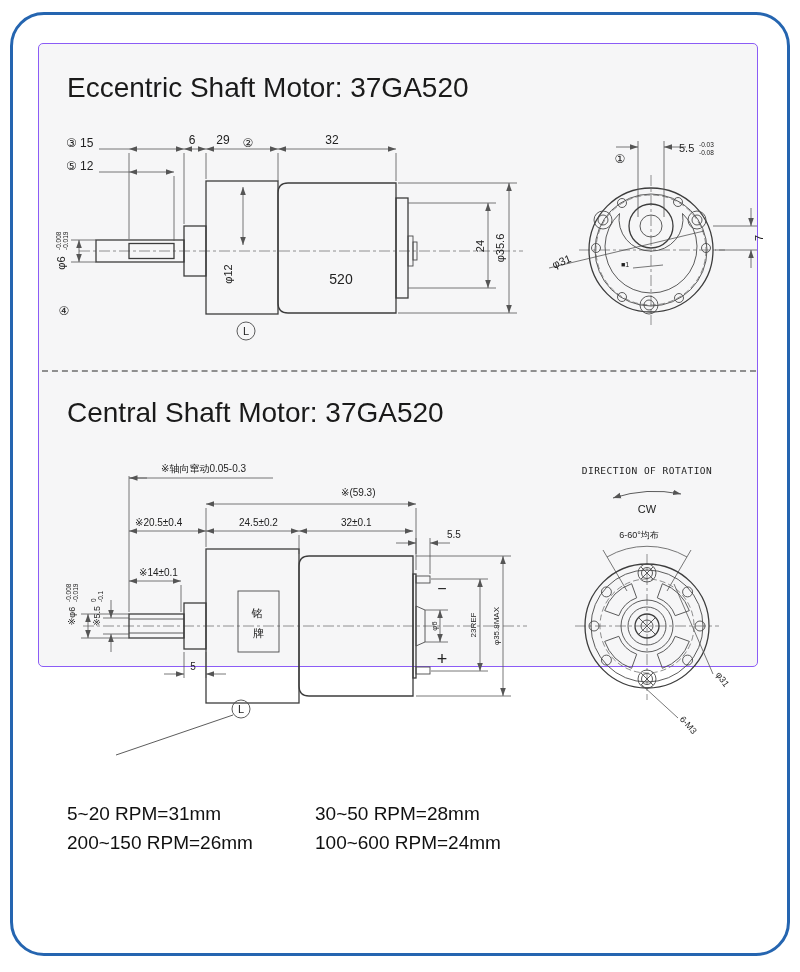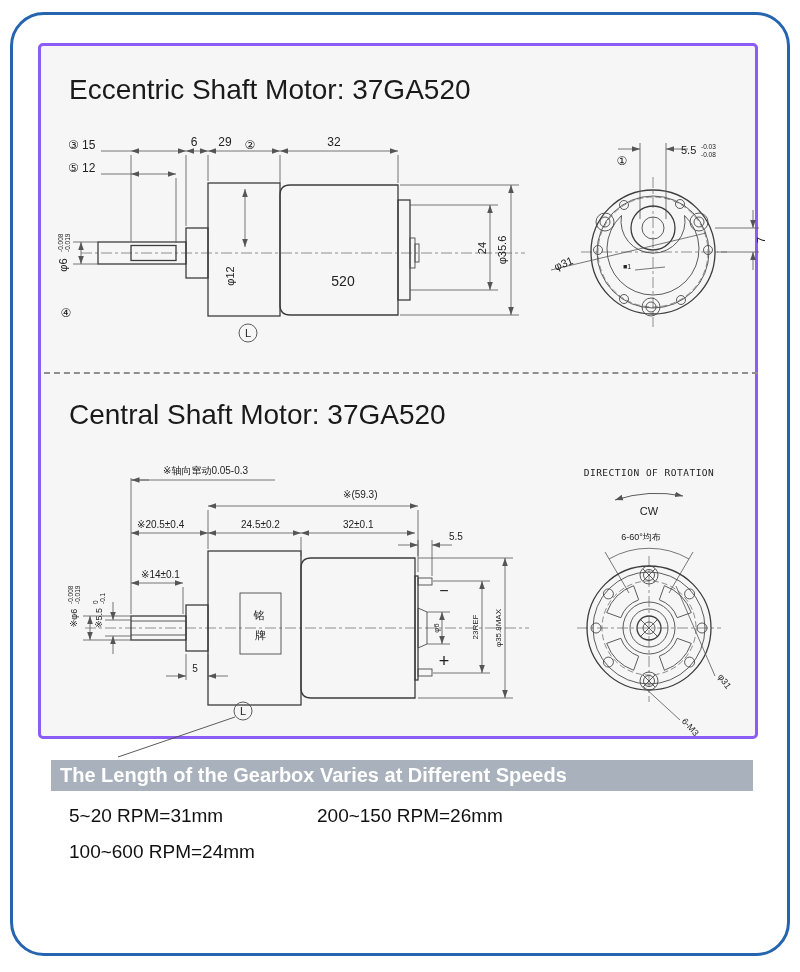--- a/index.html
+++ b/index.html
@@ -8,8 +8,8 @@
   .canvas { position:absolute; inset:0; }
   .frame { position:absolute; left:10px; top:12px; width:780px; height:944px;
            border:3px solid #2565b0; border-radius:34px; background:#ffffff; }
-  .panel { position:absolute; left:38px; top:43px; width:720px; height:696px;
-           background:#f6f6f7; border:3px solid #8b5cf6; border-radius:5px; }
+  .panel { position:absolute; left:38px; top:43px; width:720px; height:624px;
+           background:#f6f6f7; border:1px solid #8b5cf6; border-radius:5px; }
   .title { position:absolute; font-size:28px; font-weight:400; color:#1a1a1a; white-space:nowrap; }
   .t1 { left:28px; top:28px; }
   .t2 { left:28px; top:353px; }

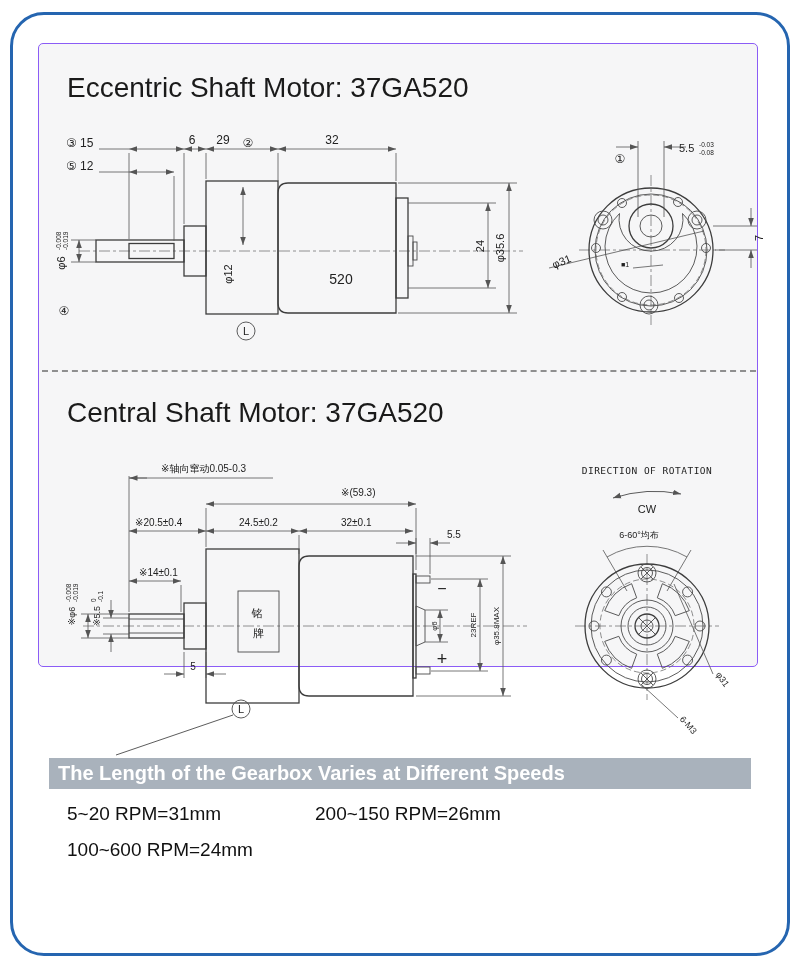--- a/index.html
+++ b/index.html
@@ -335,9 +335,6 @@
       </g>
     </svg>
 
-    <div class="banner">
-      <span>The Length of the Gearbox Varies at Different Speeds</span>
-    </div>
 
     <div class="gb">
       <div class="gb-grid">

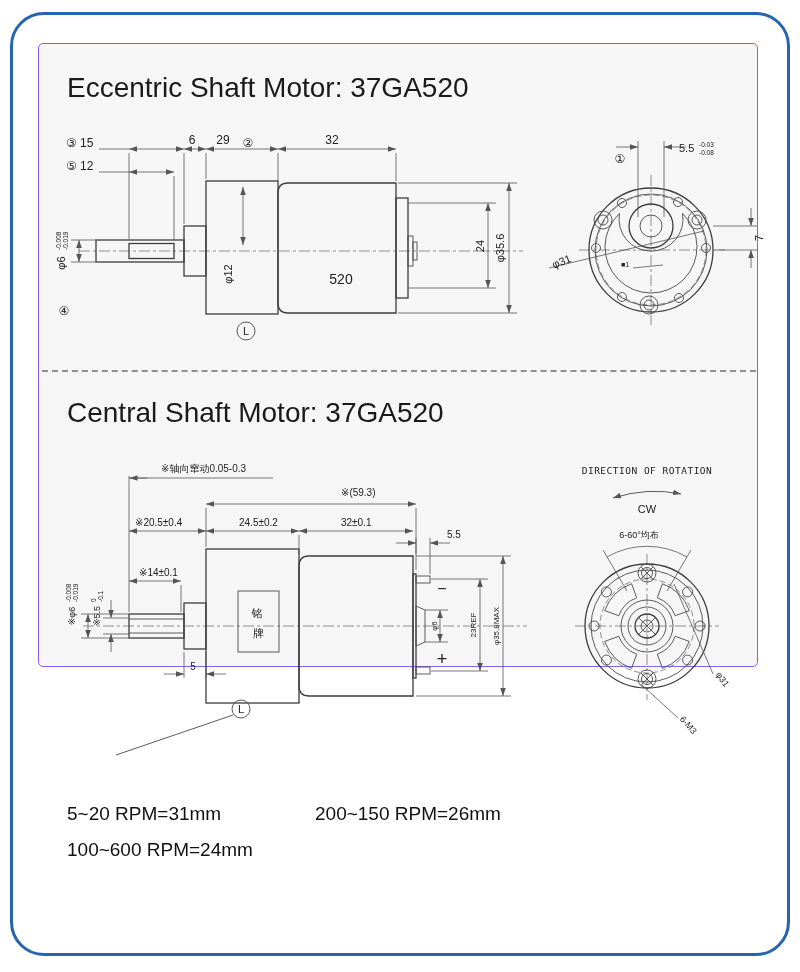--- a/index.html
+++ b/index.html
@@ -23,7 +23,7 @@
             line-height:31px; padding-left:9px; white-space:nowrap; }
   .gb { position:absolute; left:28px; top:757px; font-size:19px; color:#111; }
   .gb-head { font-weight:bold; margin-bottom:7px; }
-  .gb-grid { display:grid; grid-template-columns:248px auto; row-gap:11px; line-height:25px; }
+  .gb-grid { display:grid; grid-template-columns:248px auto; row-gap:4px; line-height:25px; }
   
   .part   { stroke:#3d3d3d; stroke-width:1.3; fill:none; }
   .thin   { stroke:#4a4a4a; stroke-width:0.9; fill:none; }

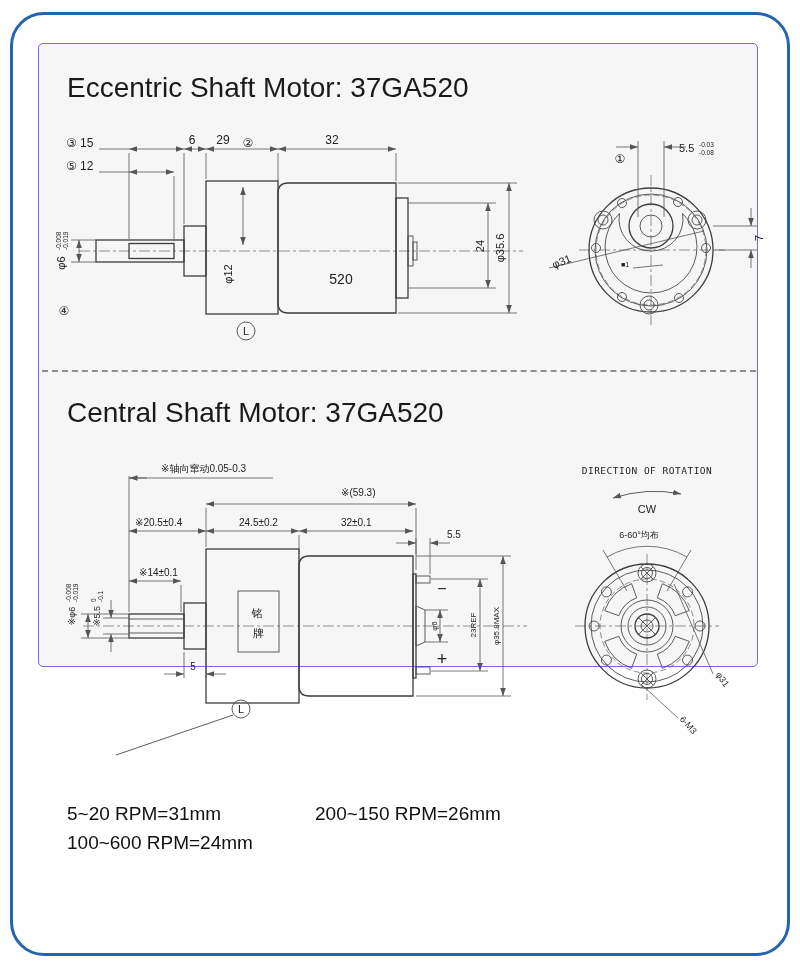--- a/index.html
+++ b/index.html
@@ -339,6 +339,7 @@
     <div class="gb">
       <div class="gb-grid">
         <span>5~20 RPM=31mm</span>
+        <span>30~50 RPM=28mm</span>
         <span>200~150 RPM=26mm</span>
         <span>100~600 RPM=24mm</span>
       </div>

